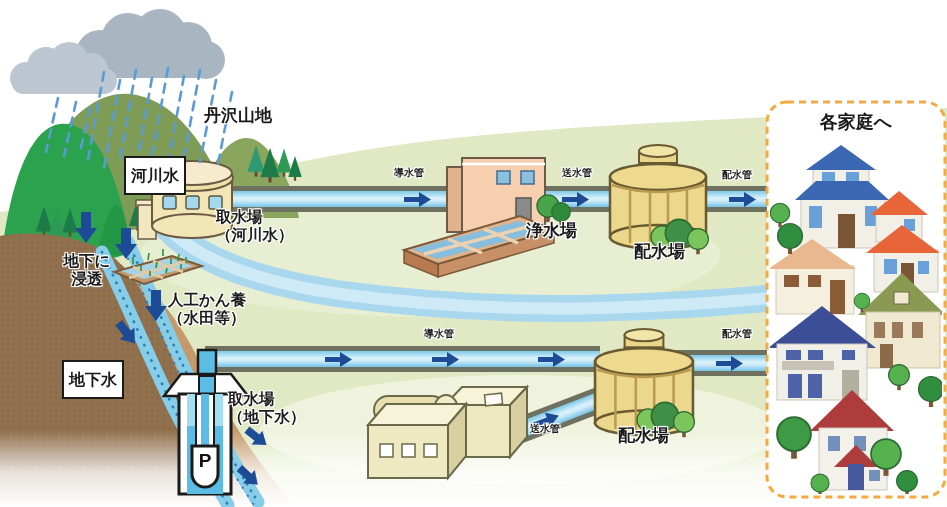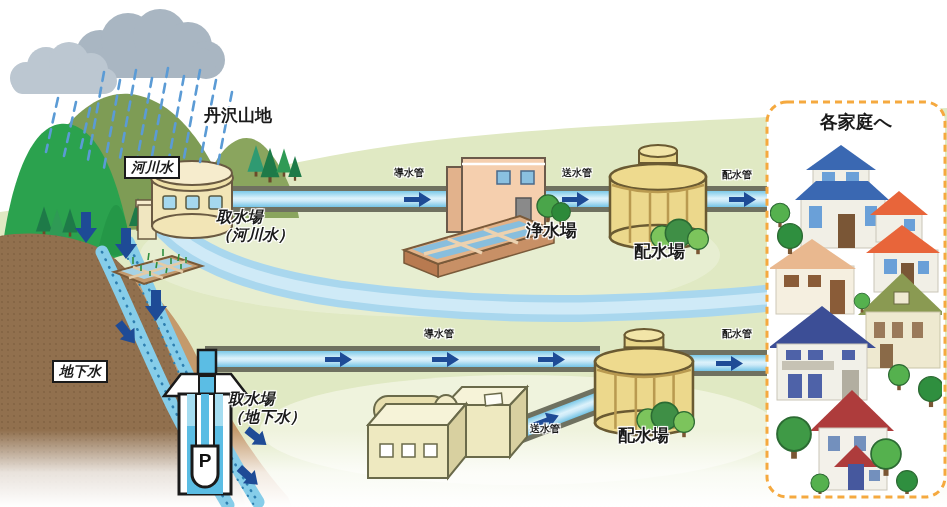--- a/index.html
+++ b/index.html
@@ -12,7 +12,7 @@
   .lbl.s16{font-size:15.5px;font-style:italic;}
   .lbl.s17{font-size:17px;}
   .boxed{position:absolute;background:#fff;border:2px solid #1a1a1a;color:#1a1a1a;
-         font-size:14px;font-weight:bold;padding:1px 5px;line-height:1.2;text-shadow:none;font-style:italic;}
+         font-size:16px;font-weight:bold;padding:8px 5px;line-height:1.2;text-shadow:none;}
   .panel-title{position:absolute;left:767px;top:110px;width:178px;text-align:center;
          color:#1a1a1a;font-size:18px;font-weight:bold;}
   .pump-p{position:absolute;left:193px;top:450px;width:24px;text-align:center;

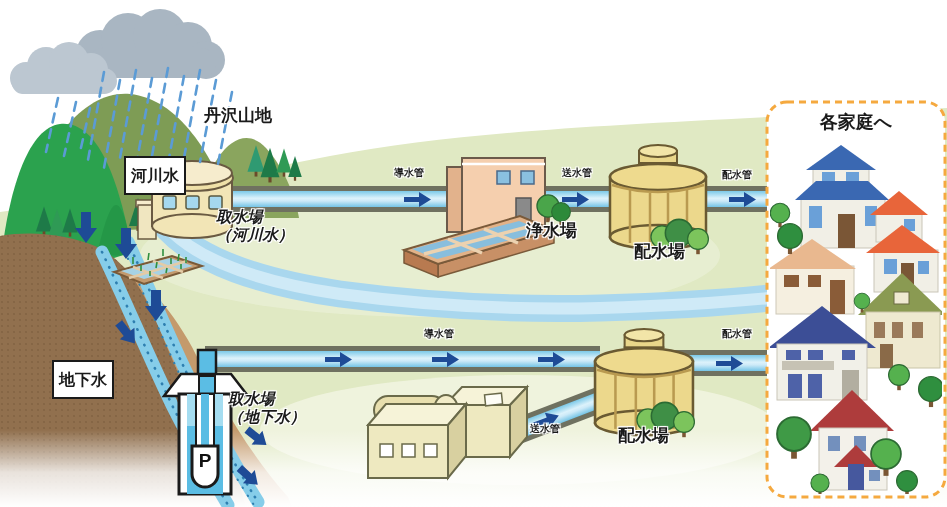--- a/index.html
+++ b/index.html
@@ -9,7 +9,7 @@
   .lbl{position:absolute;color:#1a1a1a;font-weight:bold;line-height:1.18;white-space:pre-line;
        text-shadow:-1px -1px 0 #fff,1px -1px 0 #fff,-1px 1px 0 #fff,1px 1px 0 #fff,0 0 3px #fff;}
   .lbl.s14{font-size:10px;}
-  .lbl.s16{font-size:15.5px;font-style:italic;}
+  .lbl.s16{font-size:15.5px;}
   .lbl.s17{font-size:17px;}
   .boxed{position:absolute;background:#fff;border:2px solid #1a1a1a;color:#1a1a1a;
          font-size:16px;font-weight:bold;padding:8px 5px;line-height:1.2;text-shadow:none;}

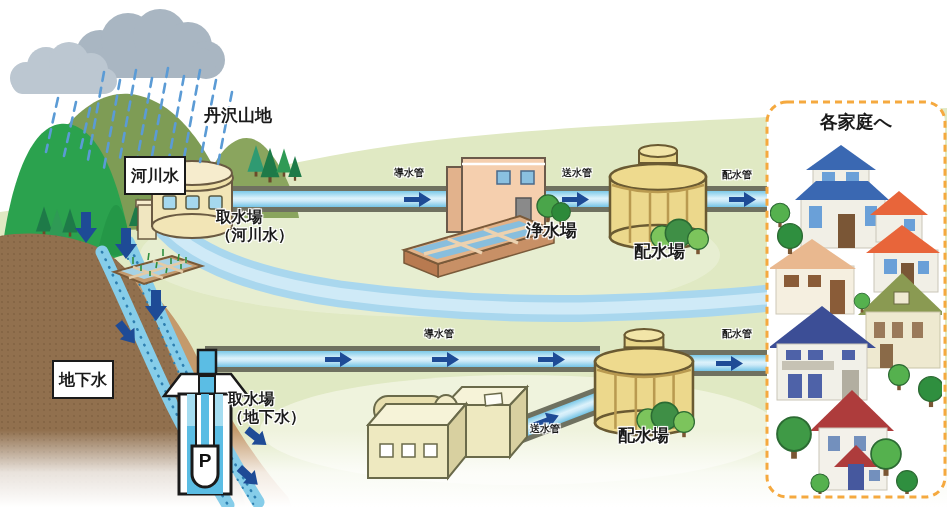--- a/index.html
+++ b/index.html
@@ -367,6 +367,8 @@
 <div class="lbl s17" style="left:634px;top:242px">配水場</div>
 <div class="lbl s14" style="left:722px;top:169px">配水管</div>
 <div class="panel-title">各家庭へ</div>
+<div class="lbl s16" style="left:52px;top:252px;width:70px;text-align:center">地下に
+浸透</div>
 <div class="boxed" style="left:52px;top:360px">地下水</div>
 <div class="lbl s16" style="left:228px;top:390px">取水場
 （地下水）</div>

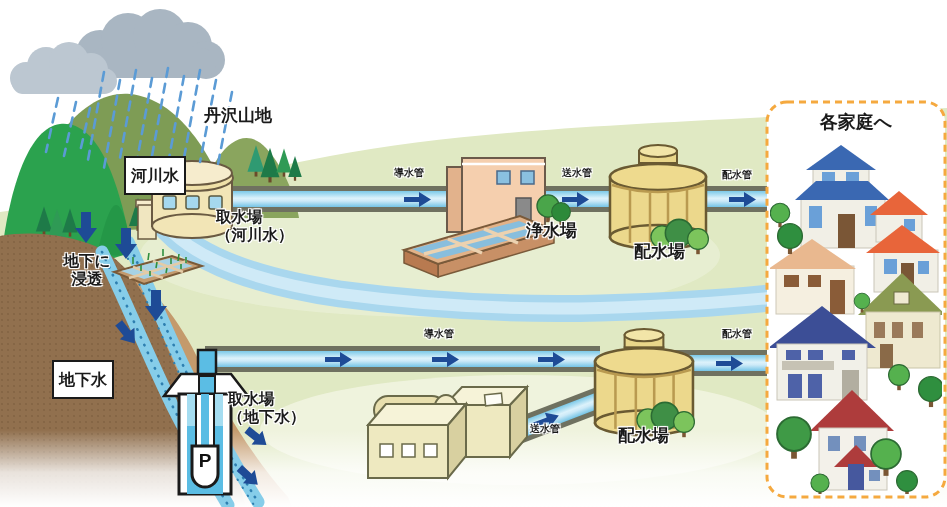--- a/index.html
+++ b/index.html
@@ -369,6 +369,8 @@
 <div class="panel-title">各家庭へ</div>
 <div class="lbl s16" style="left:52px;top:252px;width:70px;text-align:center">地下に
 浸透</div>
+<div class="lbl s16" style="left:168px;top:291px">人工かん養
+（水田等）</div>
 <div class="boxed" style="left:52px;top:360px">地下水</div>
 <div class="lbl s16" style="left:228px;top:390px">取水場
 （地下水）</div>

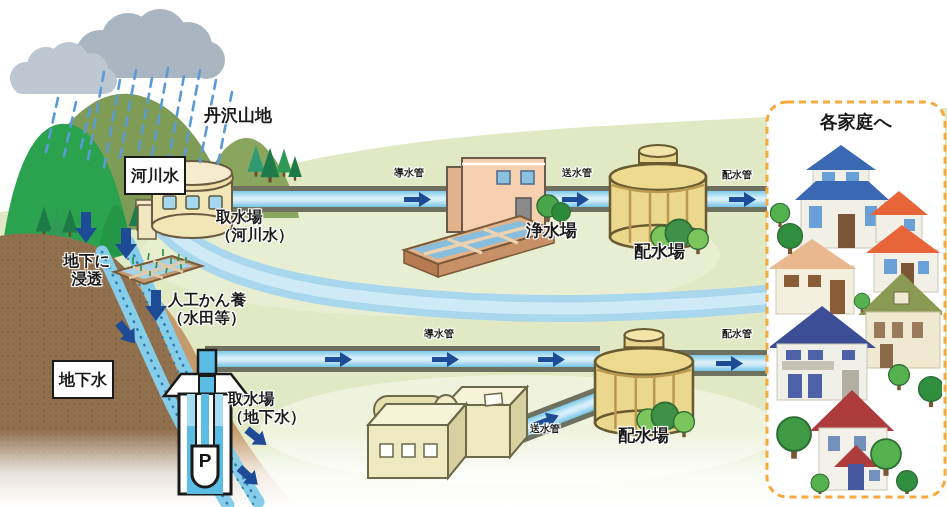--- a/index.html
+++ b/index.html
@@ -371,7 +371,7 @@
 浸透</div>
 <div class="lbl s16" style="left:168px;top:291px">人工かん養
 （水田等）</div>
-<div class="boxed" style="left:52px;top:360px">地下水</div>
+<div class="boxed" style="left:62px;top:360px">地下水</div>
 <div class="lbl s16" style="left:228px;top:390px">取水場
 （地下水）</div>
 <div class="lbl s14" style="left:424px;top:328px">導水管</div>

